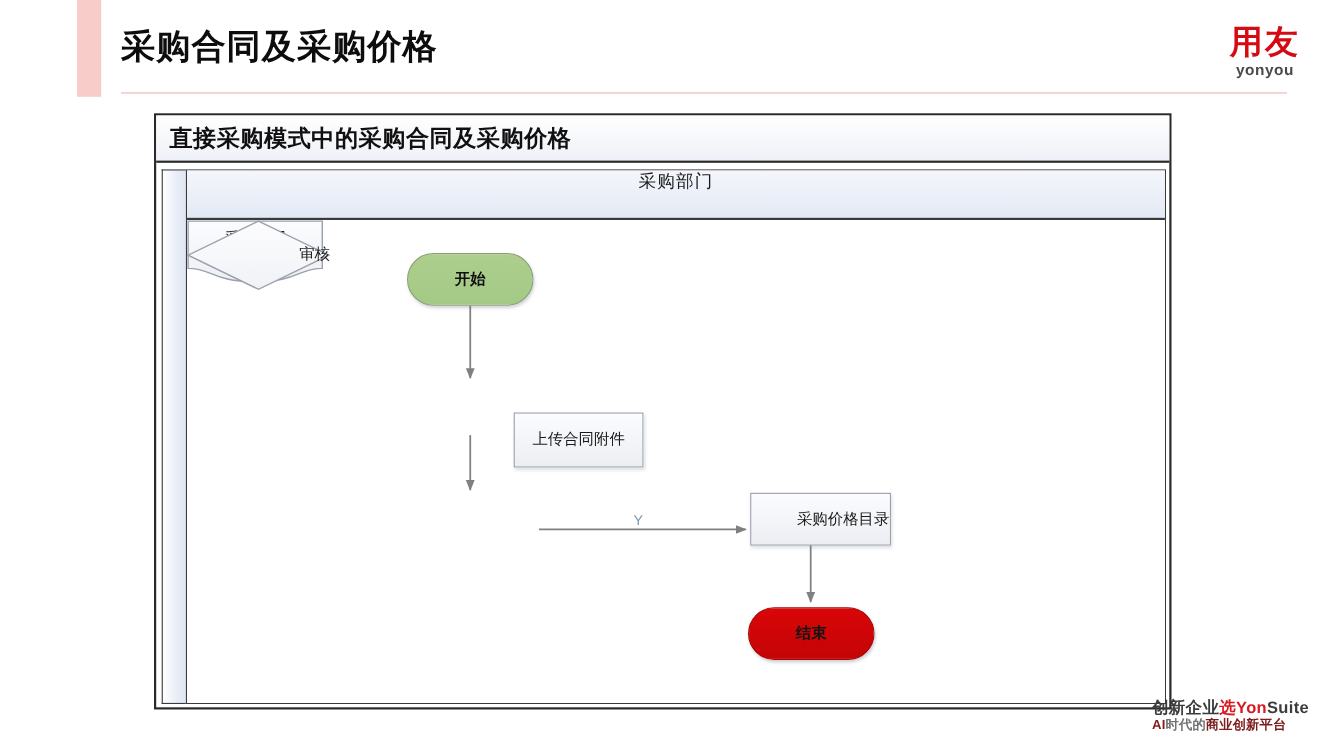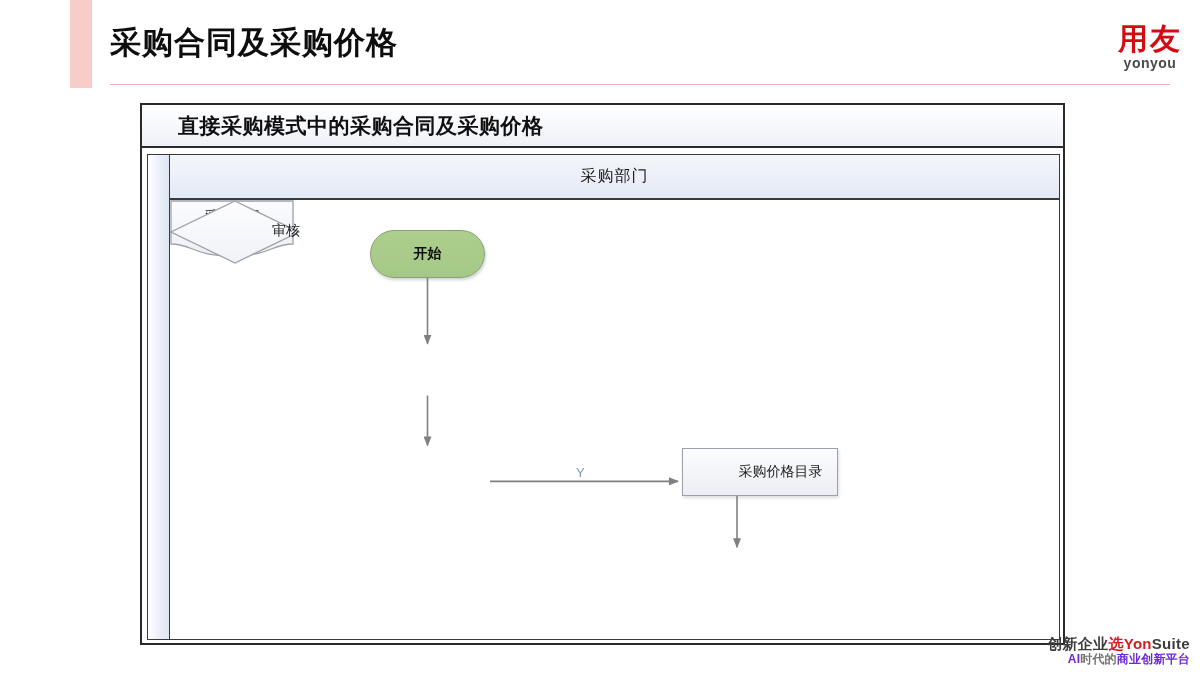--- a/index.html
+++ b/index.html
@@ -100,7 +100,6 @@
     font-weight: bold;
     color: #101010;
     letter-spacing: 0.5px;
-    margin-left: 24px;
   }
 
   

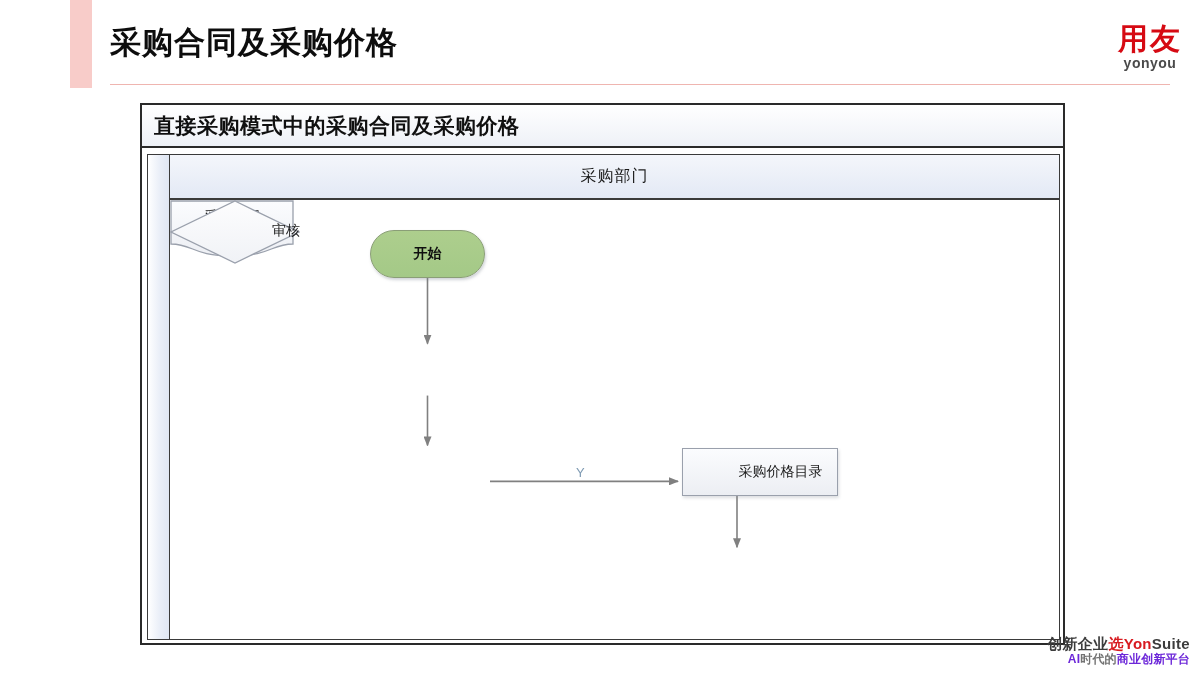--- a/index.html
+++ b/index.html
@@ -134,7 +134,6 @@
     background: linear-gradient(to bottom, #f4f6fb 0%, #e3e9f5 100%);
     border-bottom: 2px solid #3a3a3a;
     display: flex;
-    align-items: center;
     justify-content: center;
   }
   .lane-header span {

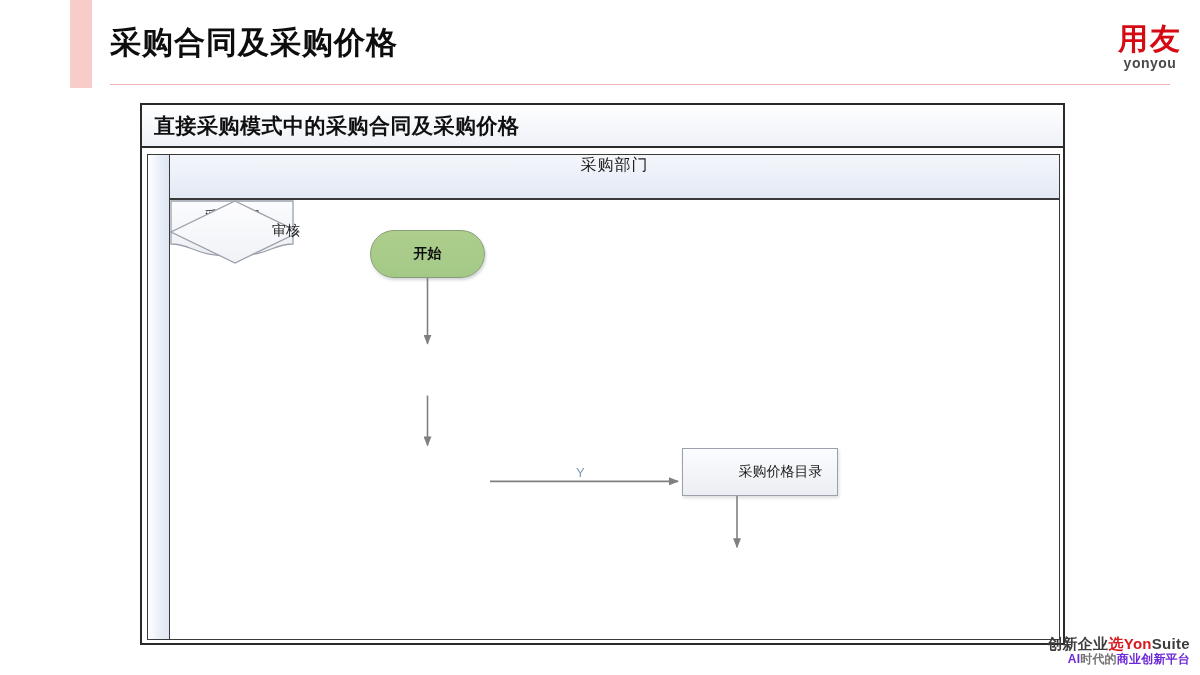--- a/index.html
+++ b/index.html
@@ -343,6 +343,9 @@
           <div class="doc-label">采购合同</div>
         </div>
 
+        <div class="node node-rect node-attach">
+          <span>上传合同附件</span>
+        </div>
 
         <div class="node-decision">
           <svg width="130" height="64" viewBox="0 0 130 64">

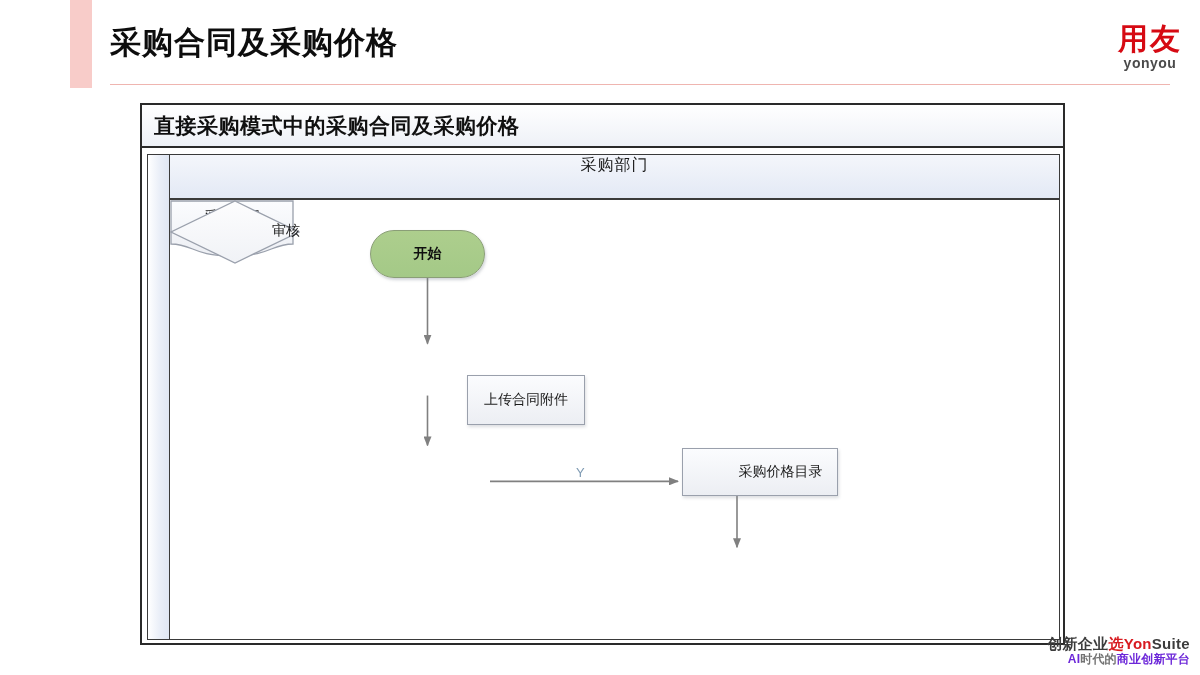--- a/index.html
+++ b/index.html
@@ -200,7 +200,7 @@
   .node-catalog {
     left: 512px;
     top: 248px;
-    width: 156px;
+    width: 128px;
     height: 48px;
     padding-left: 41px;
   }

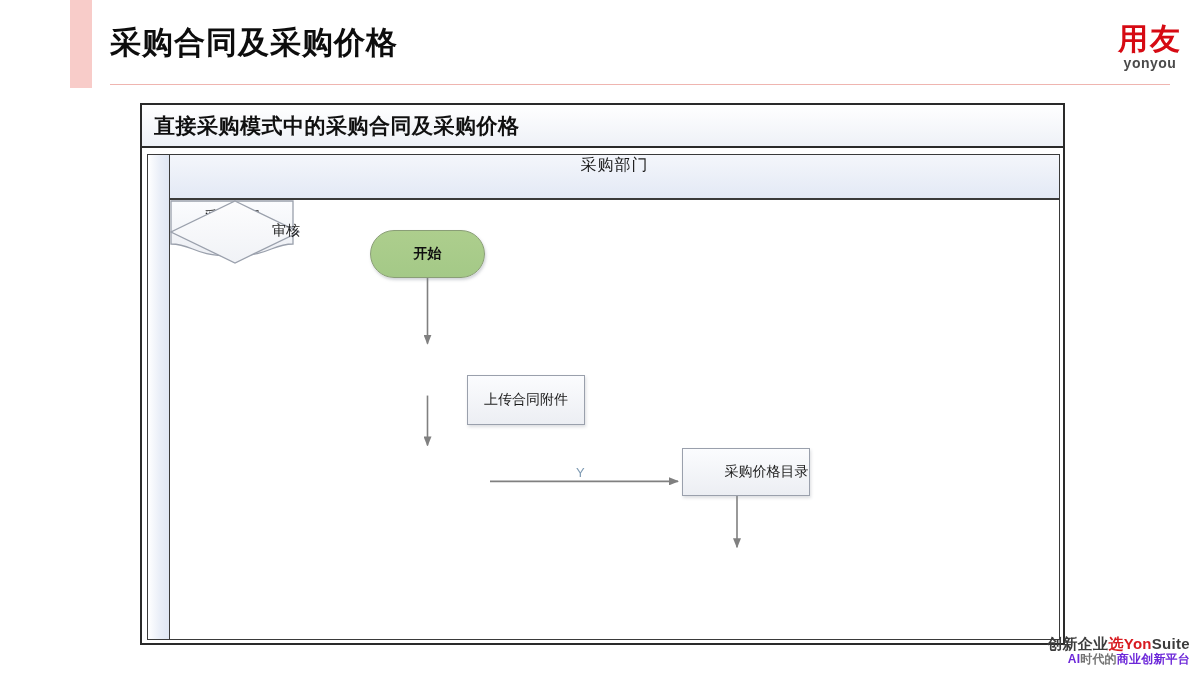--- a/index.html
+++ b/index.html
@@ -366,6 +366,9 @@
           <span>采购价格目录</span>
         </div>
 
+        <div class="node node-end">
+          <span>结束</span>
+        </div>
 
       </div>
     </div>

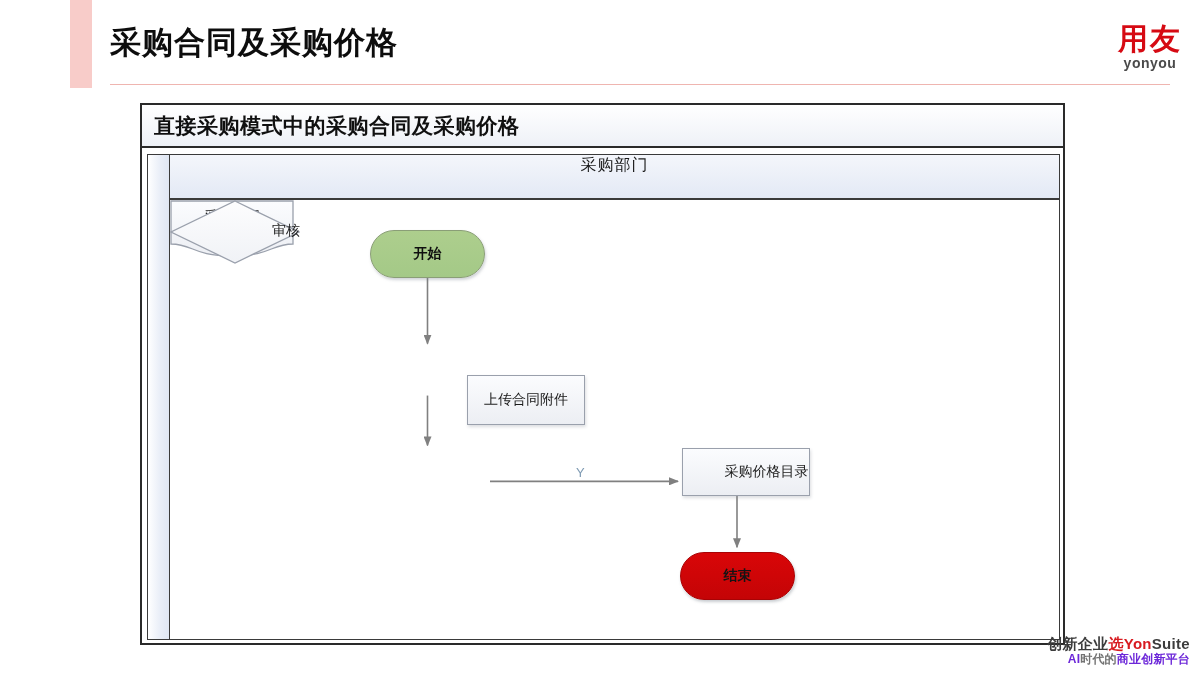--- a/index.html
+++ b/index.html
@@ -259,7 +259,6 @@
     position: absolute;
     right: 10px;
     bottom: 8px;
-    text-align: right;
     line-height: 1.15;
     margin-top: 20px;
   }

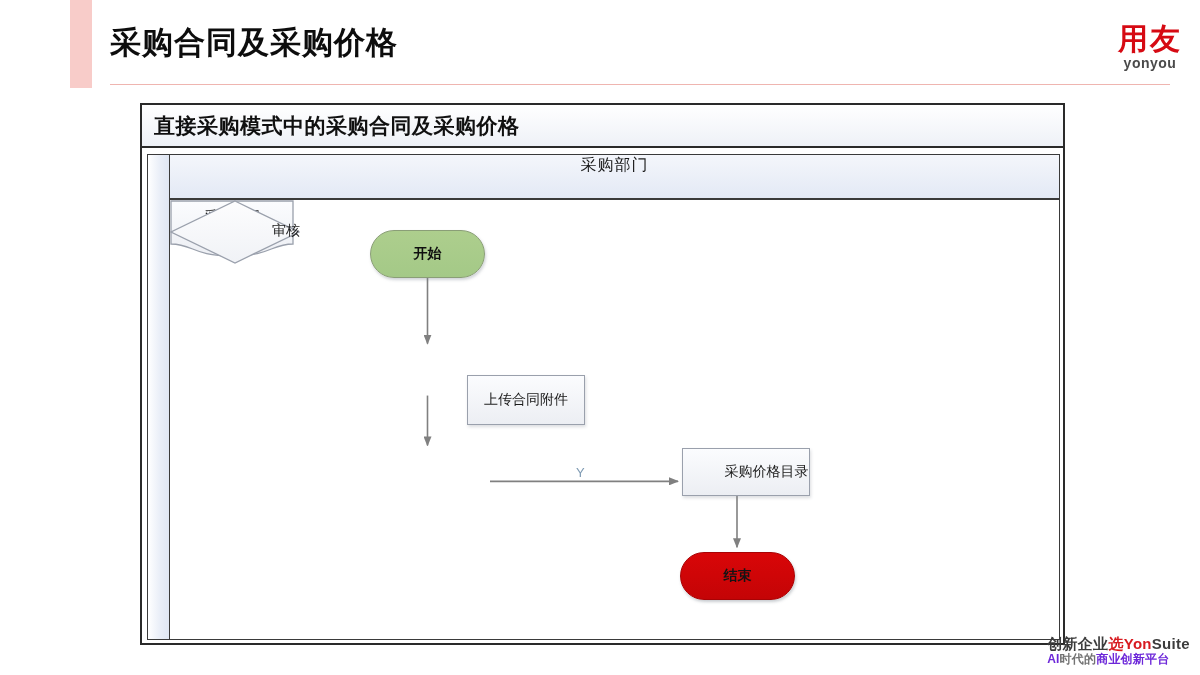--- a/index.html
+++ b/index.html
@@ -277,7 +277,7 @@
     white-space: nowrap;
     margin-top: 1px;
   }
-  .footer-line2 .red { color: #6d28d9; }
+  .footer-line2 .red { color: #7f1d1d; }
   .footer-line2 .dark { color: #737373; }
 </style>
 </head>

